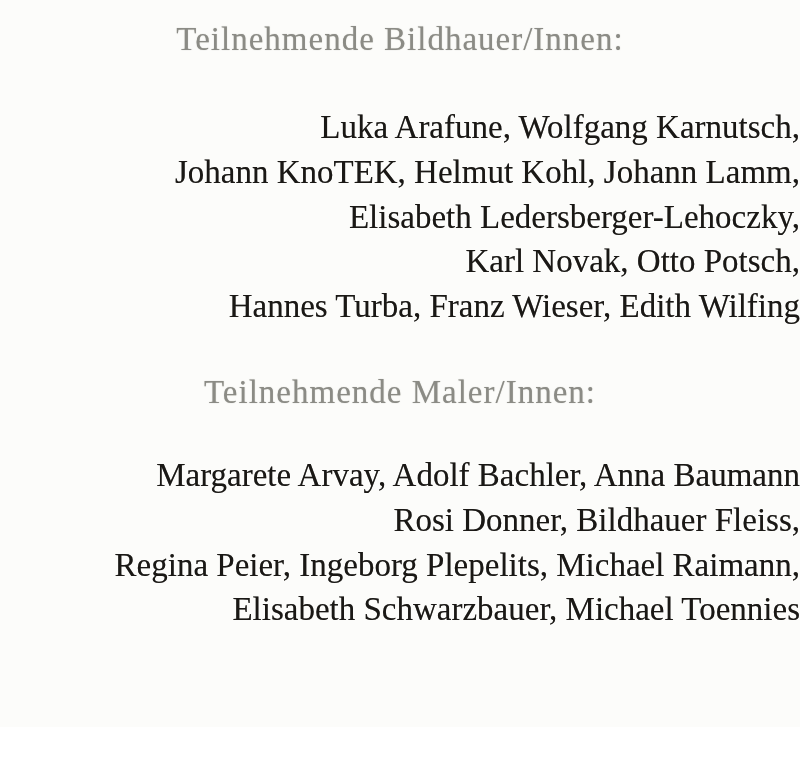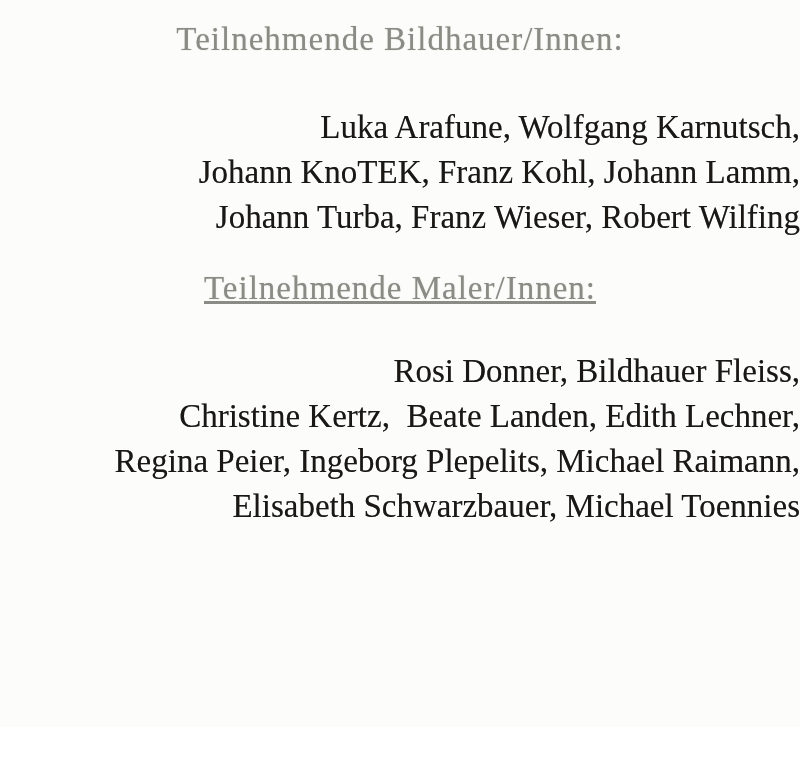--- a/index.html
+++ b/index.html
@@ -68,7 +68,7 @@
 
   <div class="names block1">
     <div class="line">Luka Arafune, Wolfgang Karnutsch,</div>
-    <div class="line">Johann KnoTEK, Franz Kohl, Johann Lamm,</div>
+    <div class="line">Johann KnoTEK, Helmut Kohl, Johann Lamm,</div>
     <div class="line">Johann Turba, Franz Wieser, Robert Wilfing</div>
   </div>
 

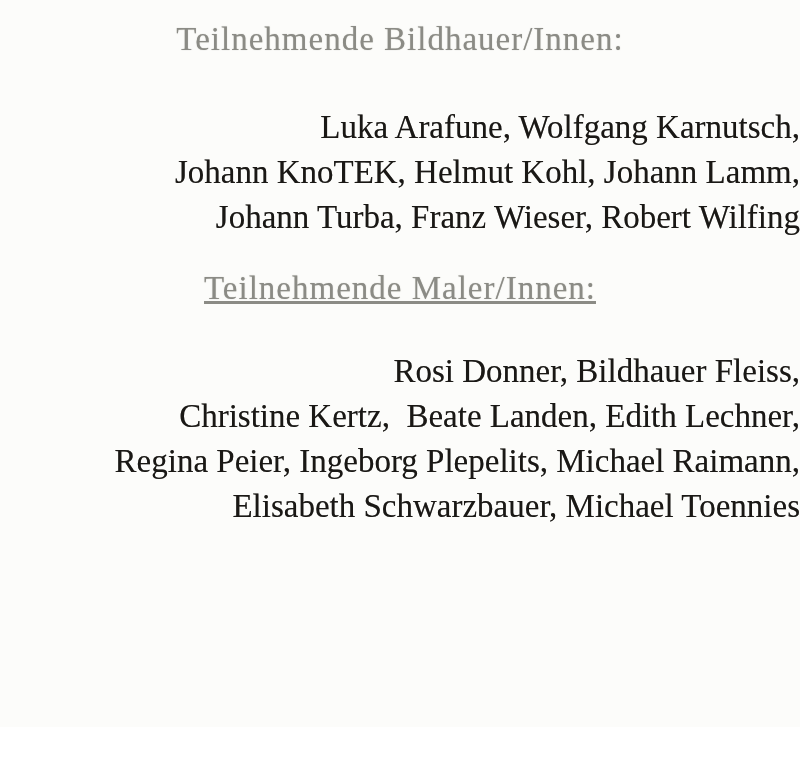--- a/index.html
+++ b/index.html
@@ -69,6 +69,7 @@
   <div class="names block1">
     <div class="line">Luka Arafune, Wolfgang Karnutsch,</div>
     <div class="line">Johann KnoTEK, Helmut Kohl, Johann Lamm,</div>
+    <div class="line">Elisabeth Ledersberger-Lehoczky,</div>
     <div class="line">Johann Turba, Franz Wieser, Robert Wilfing</div>
   </div>
 

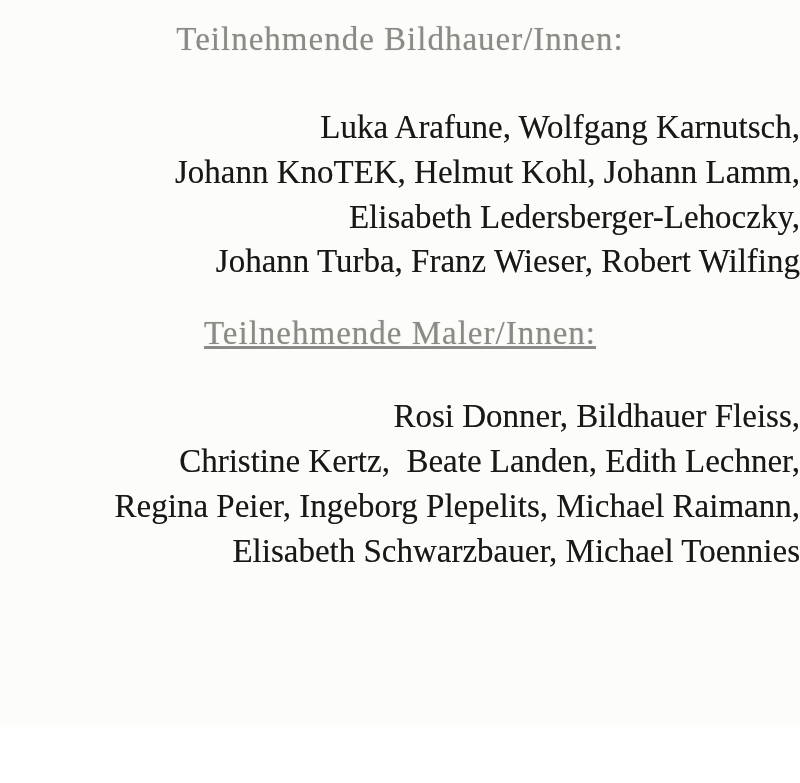--- a/index.html
+++ b/index.html
@@ -70,6 +70,7 @@
     <div class="line">Luka Arafune, Wolfgang Karnutsch,</div>
     <div class="line">Johann KnoTEK, Helmut Kohl, Johann Lamm,</div>
     <div class="line">Elisabeth Ledersberger-Lehoczky,</div>
+    <div class="line">Karl Novak, Otto Potsch,</div>
     <div class="line">Johann Turba, Franz Wieser, Robert Wilfing</div>
   </div>
 

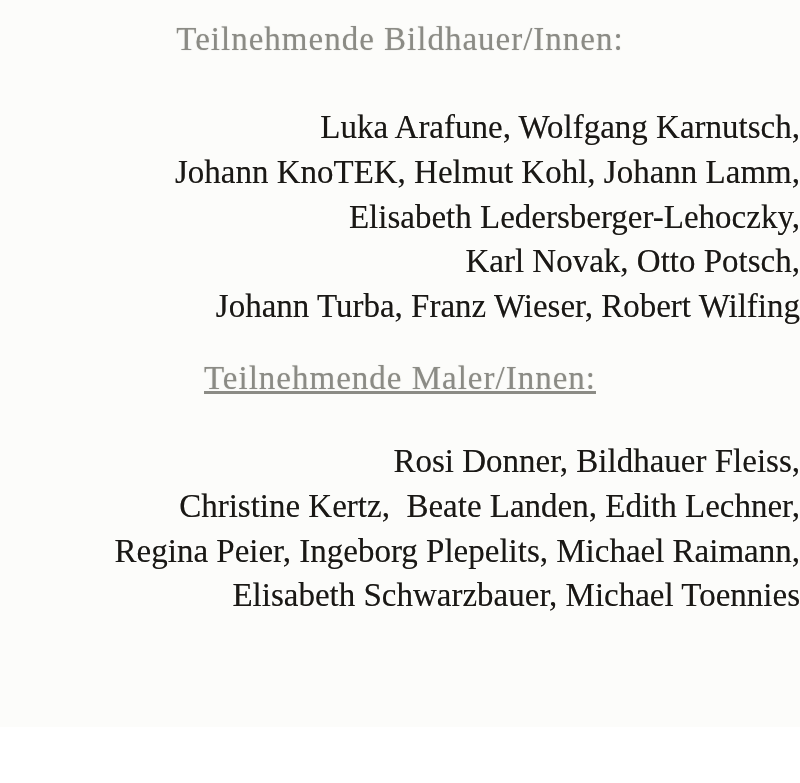--- a/index.html
+++ b/index.html
@@ -71,7 +71,7 @@
     <div class="line">Johann KnoTEK, Helmut Kohl, Johann Lamm,</div>
     <div class="line">Elisabeth Ledersberger-Lehoczky,</div>
     <div class="line">Karl Novak, Otto Potsch,</div>
-    <div class="line">Johann Turba, Franz Wieser, Robert Wilfing</div>
+    <div class="line">Hannes Turba, Franz Wieser, Edith Wilfing</div>
   </div>
 
   <h2 class="heading second">Teilnehmende Maler/Innen:</h2>

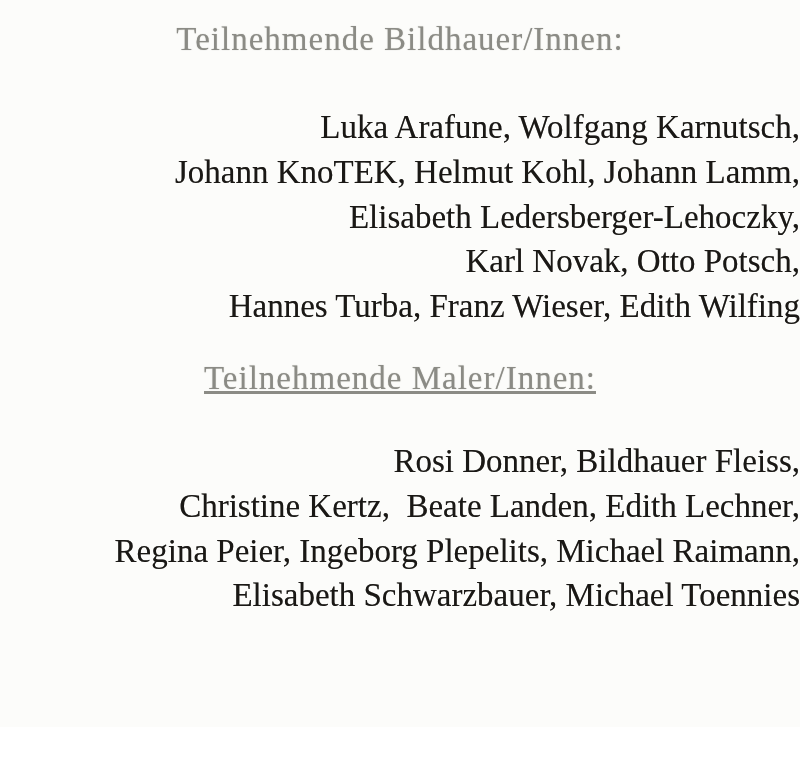--- a/index.html
+++ b/index.html
@@ -28,7 +28,7 @@
     white-space: pre;
   }
   .heading.first { margin-top: 17px; }
-  .heading.second { margin-top: 27px; text-decoration: underline; }
+  .heading.second { margin-top: 41px; }
   .names {
     font-size: 33px;
     line-height: 44.8px;

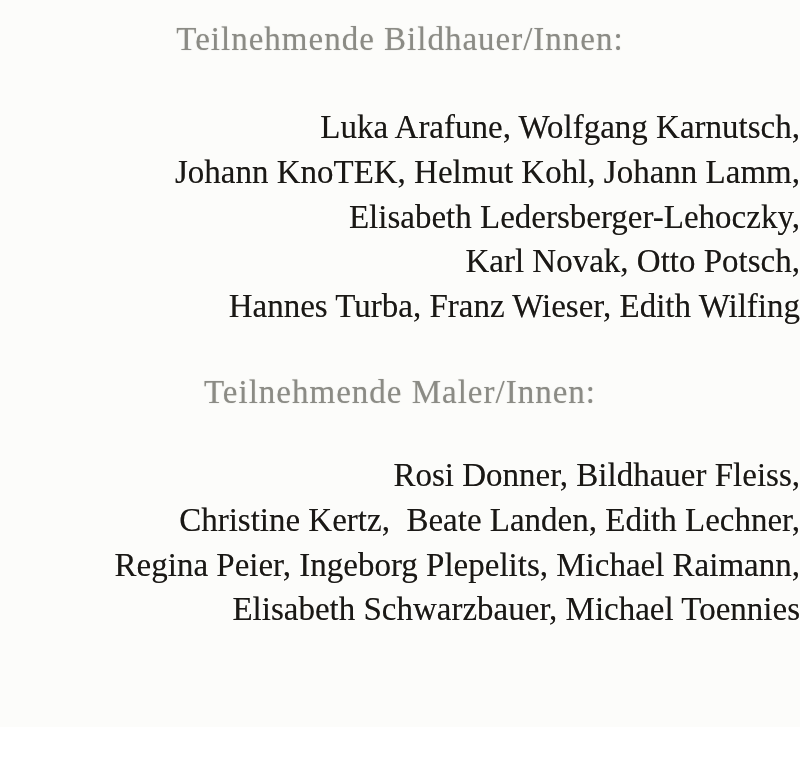--- a/index.html
+++ b/index.html
@@ -77,6 +77,7 @@
   <h2 class="heading second">Teilnehmende Maler/Innen:</h2>
 
   <div class="names block2">
+    <div class="line">Margarete Arvay, Adolf Bachler, Anna Baumann</div>
     <div class="line">Rosi Donner, Bildhauer Fleiss,</div>
     <div class="line">Christine Kertz,  Beate Landen, Edith Lechner,</div>
     <div class="line">Regina Peier, Ingeborg Plepelits, Michael Raimann,</div>

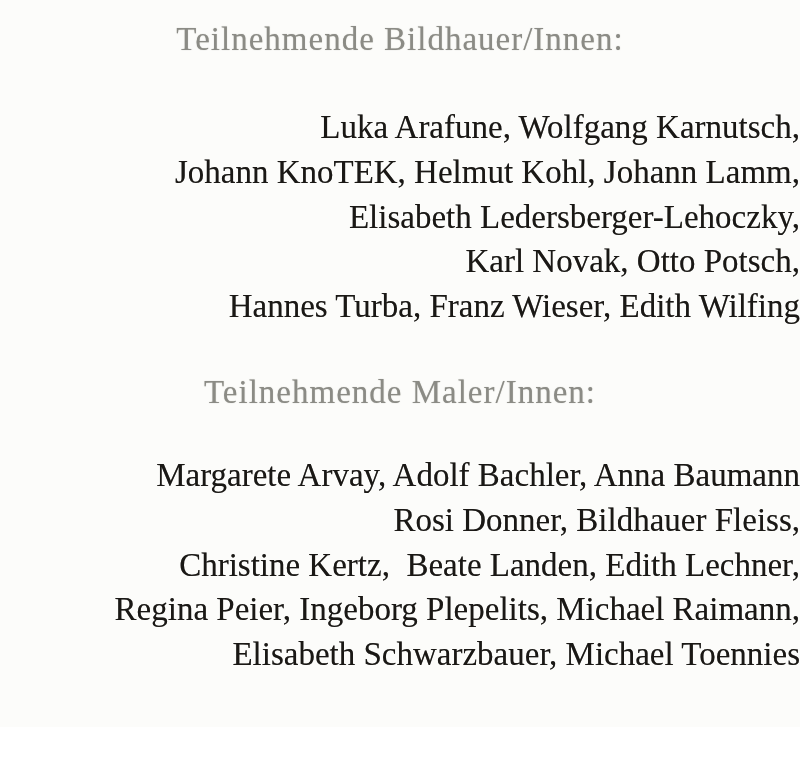--- a/index.html
+++ b/index.html
@@ -79,7 +79,6 @@
   <div class="names block2">
     <div class="line">Margarete Arvay, Adolf Bachler, Anna Baumann</div>
     <div class="line">Rosi Donner, Bildhauer Fleiss,</div>
-    <div class="line">Christine Kertz,  Beate Landen, Edith Lechner,</div>
     <div class="line">Regina Peier, Ingeborg Plepelits, Michael Raimann,</div>
     <div class="line">Elisabeth Schwarzbauer, Michael Toennies</div>
   </div>

